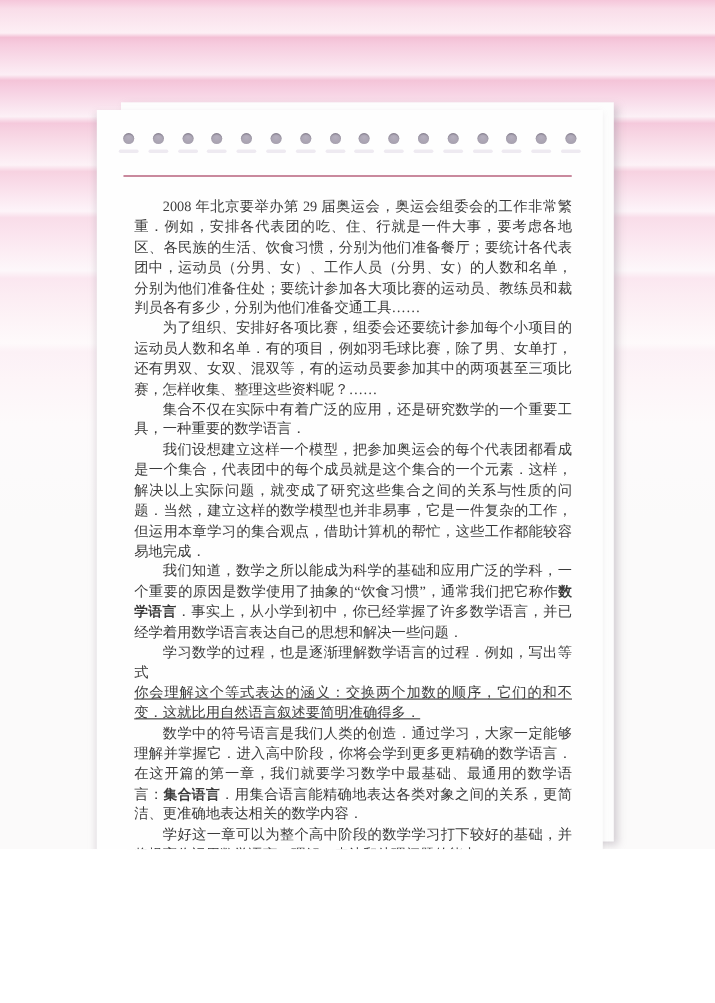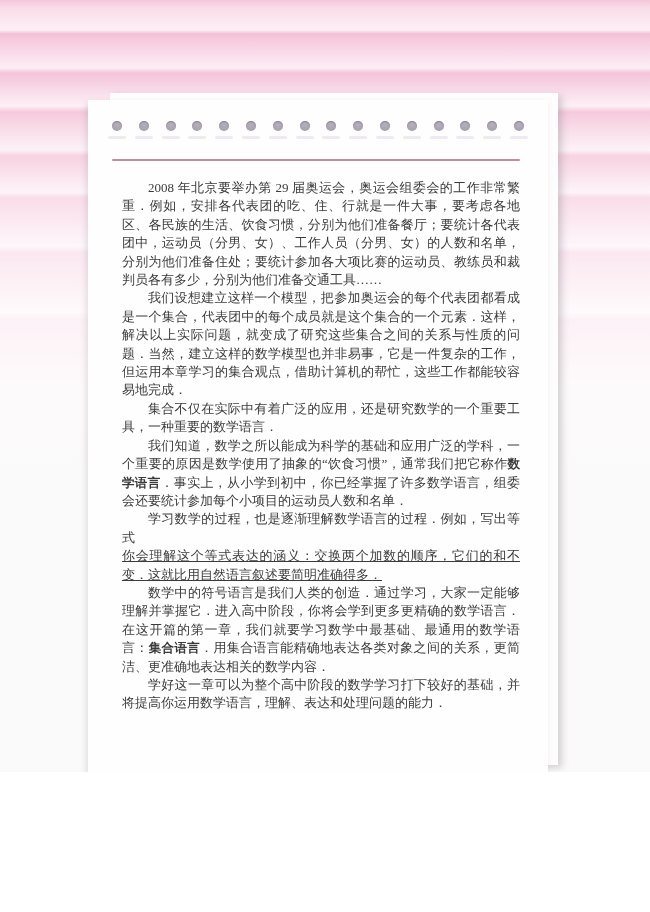--- a/index.html
+++ b/index.html
@@ -102,6 +102,7 @@
     <div class="head-rule"></div>
     <div class="content">
         <p class="indent"><span>2008 年北京要举办第 29 届奥运会，奥运会组委会的工作非常繁重．例如，安排各代表团的吃、住、行就是一件大事，要考虑各地区、各民族的生活、饮食习惯，分别为他们准备餐厅；要统计各代表团中，运动员（分男、女）、工作人员（分男、女）的人数和名单，分别为他们准备住处；要统计参加各大项比赛的运动员、教练员和裁判员各有多少，分别为他们准备交通工具……</span></p>
+        <p class="indent"><span>为了组织、安排好各项比赛，组委会还要统计参加每个小项目的运动员人数和名单．有的项目，例如羽毛球比赛，除了男、女单打，还有男双、女双、混双等，有的运动员要参加其中的两项甚至三项比赛，怎样收集、整理这些资料呢？……</span></p>
         <p class="indent"><span>我们设想建立这样一个模型，把参加奥运会的每个代表团都看成是一个集合，代表团中的每个成员就是这个集合的一个元素．这样，解决以上实际问题，就变成了研究这些集合之间的关系与性质的问题．当然，建立这样的数学模型也并非易事，它是一件复杂的工作，但运用本章学习的集合观点，借助计算机的帮忙，这些工作都能较容易地完成．</span></p>
         <p class="indent"><span>集合不仅在实际中有着广泛的应用，还是研究数学的一个重要工具，一种重要的数学语言．</span></p>
         <p class="indent"><span>我们知道，数学之所以能成为科学的基础和应用广泛的学科，一个重要的原因是数学使用了抽象的“饮食习惯”，通常我们把它称作</span><span class="bold-term">数学语言</span><span>．事实上，从小学到初中，你已经掌握了许多数学语言，组委会还要统计参加每个小项目的运动员人数和名单．</span></p>

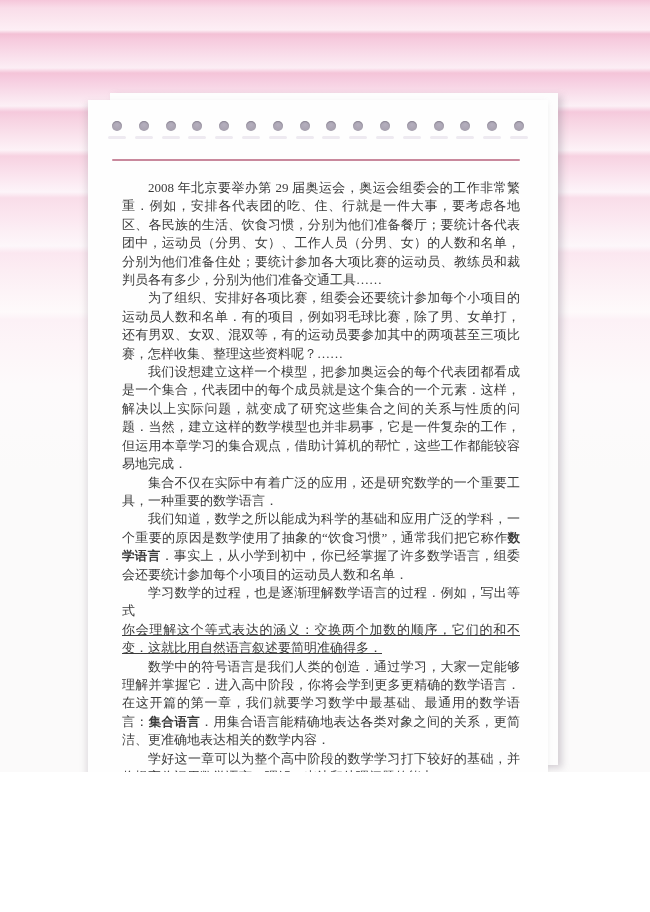--- a/index.html
+++ b/index.html
@@ -103,8 +103,8 @@
     <div class="content">
         <p class="indent"><span>2008 年北京要举办第 29 届奥运会，奥运会组委会的工作非常繁重．例如，安排各代表团的吃、住、行就是一件大事，要考虑各地区、各民族的生活、饮食习惯，分别为他们准备餐厅；要统计各代表团中，运动员（分男、女）、工作人员（分男、女）的人数和名单，分别为他们准备住处；要统计参加各大项比赛的运动员、教练员和裁判员各有多少，分别为他们准备交通工具……</span></p>
         <p class="indent"><span>为了组织、安排好各项比赛，组委会还要统计参加每个小项目的运动员人数和名单．有的项目，例如羽毛球比赛，除了男、女单打，还有男双、女双、混双等，有的运动员要参加其中的两项甚至三项比赛，怎样收集、整理这些资料呢？……</span></p>
+        <p class="indent"><span>集合不仅在实际中有着广泛的应用，还是研究数学的一个重要工具，一种重要的数学语言．</span></p>
         <p class="indent"><span>我们设想建立这样一个模型，把参加奥运会的每个代表团都看成是一个集合，代表团中的每个成员就是这个集合的一个元素．这样，解决以上实际问题，就变成了研究这些集合之间的关系与性质的问题．当然，建立这样的数学模型也并非易事，它是一件复杂的工作，但运用本章学习的集合观点，借助计算机的帮忙，这些工作都能较容易地完成．</span></p>
-        <p class="indent"><span>集合不仅在实际中有着广泛的应用，还是研究数学的一个重要工具，一种重要的数学语言．</span></p>
         <p class="indent"><span>我们知道，数学之所以能成为科学的基础和应用广泛的学科，一个重要的原因是数学使用了抽象的“饮食习惯”，通常我们把它称作</span><span class="bold-term">数学语言</span><span>．事实上，从小学到初中，你已经掌握了许多数学语言，组委会还要统计参加每个小项目的运动员人数和名单．</span></p>
         <p class="indent"><span>学习数学的过程，也是逐渐理解数学语言的过程．例如，写出等式</span></p>
         <p class="noindent"><span>你会理解这个等式表达的涵义：交换两个加数的顺序，它们的和不变．这就比用自然语言叙述要简明准确得多．</span></p>

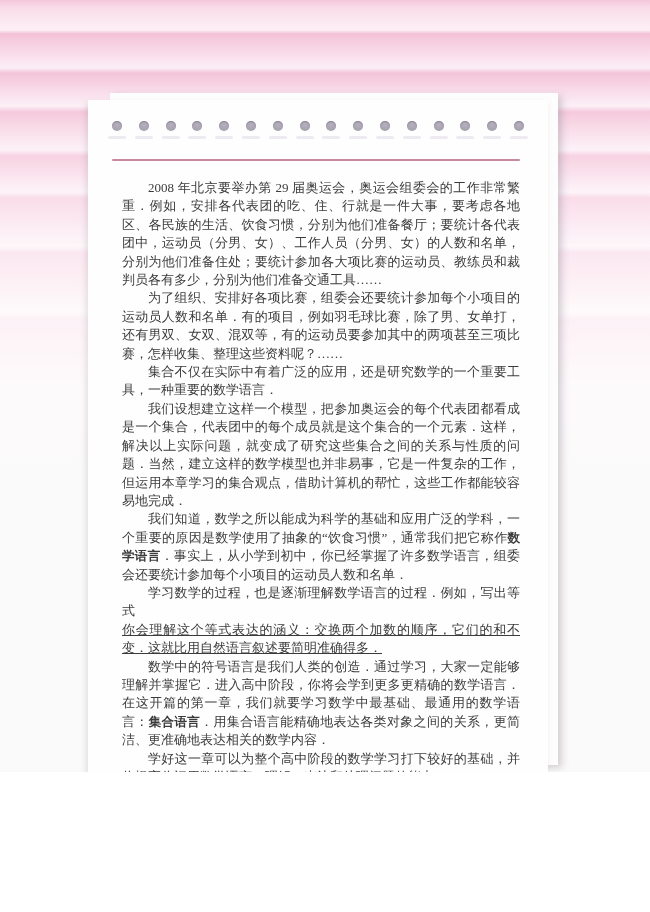--- a/index.html
+++ b/index.html
@@ -105,7 +105,7 @@
         <p class="indent"><span>为了组织、安排好各项比赛，组委会还要统计参加每个小项目的运动员人数和名单．有的项目，例如羽毛球比赛，除了男、女单打，还有男双、女双、混双等，有的运动员要参加其中的两项甚至三项比赛，怎样收集、整理这些资料呢？……</span></p>
         <p class="indent"><span>集合不仅在实际中有着广泛的应用，还是研究数学的一个重要工具，一种重要的数学语言．</span></p>
         <p class="indent"><span>我们设想建立这样一个模型，把参加奥运会的每个代表团都看成是一个集合，代表团中的每个成员就是这个集合的一个元素．这样，解决以上实际问题，就变成了研究这些集合之间的关系与性质的问题．当然，建立这样的数学模型也并非易事，它是一件复杂的工作，但运用本章学习的集合观点，借助计算机的帮忙，这些工作都能较容易地完成．</span></p>
-        <p class="indent"><span>我们知道，数学之所以能成为科学的基础和应用广泛的学科，一个重要的原因是数学使用了抽象的“饮食习惯”，通常我们把它称作</span><span class="bold-term">数学语言</span><span>．事实上，从小学到初中，你已经掌握了许多数学语言，组委会还要统计参加每个小项目的运动员人数和名单．</span></p>
+        <p class="indent"><span>我们知道，数学之所以能成为科学的基础和应用广泛的学科，一个重要的原因是数学使用了抽象的“饮食习惯”，通常我们把它称作</span><span class="bold-term">数学语言</span><span>．事实上，从小学到初中，你已经掌握了许多数学语言，并已经学着用数学语言表达自己的思想和解决一些问题．</span></p>
         <p class="indent"><span>学习数学的过程，也是逐渐理解数学语言的过程．例如，写出等式</span></p>
         <p class="noindent"><span>你会理解这个等式表达的涵义：交换两个加数的顺序，它们的和不变．这就比用自然语言叙述要简明准确得多．</span></p>
         <p class="indent"><span>数学中的符号语言是我们人类的创造．通过学习，大家一定能够理解并掌握它．进入高中阶段，你将会学到更多更精确的数学语言．在这开篇的第一章，我们就要学习数学中最基础、最通用的数学语言：</span><span class="bold-term">集合语言</span><span>．用集合语言能精确地表达各类对象之间的关系，更简洁、更准确地表达相关的数学内容．</span></p>

